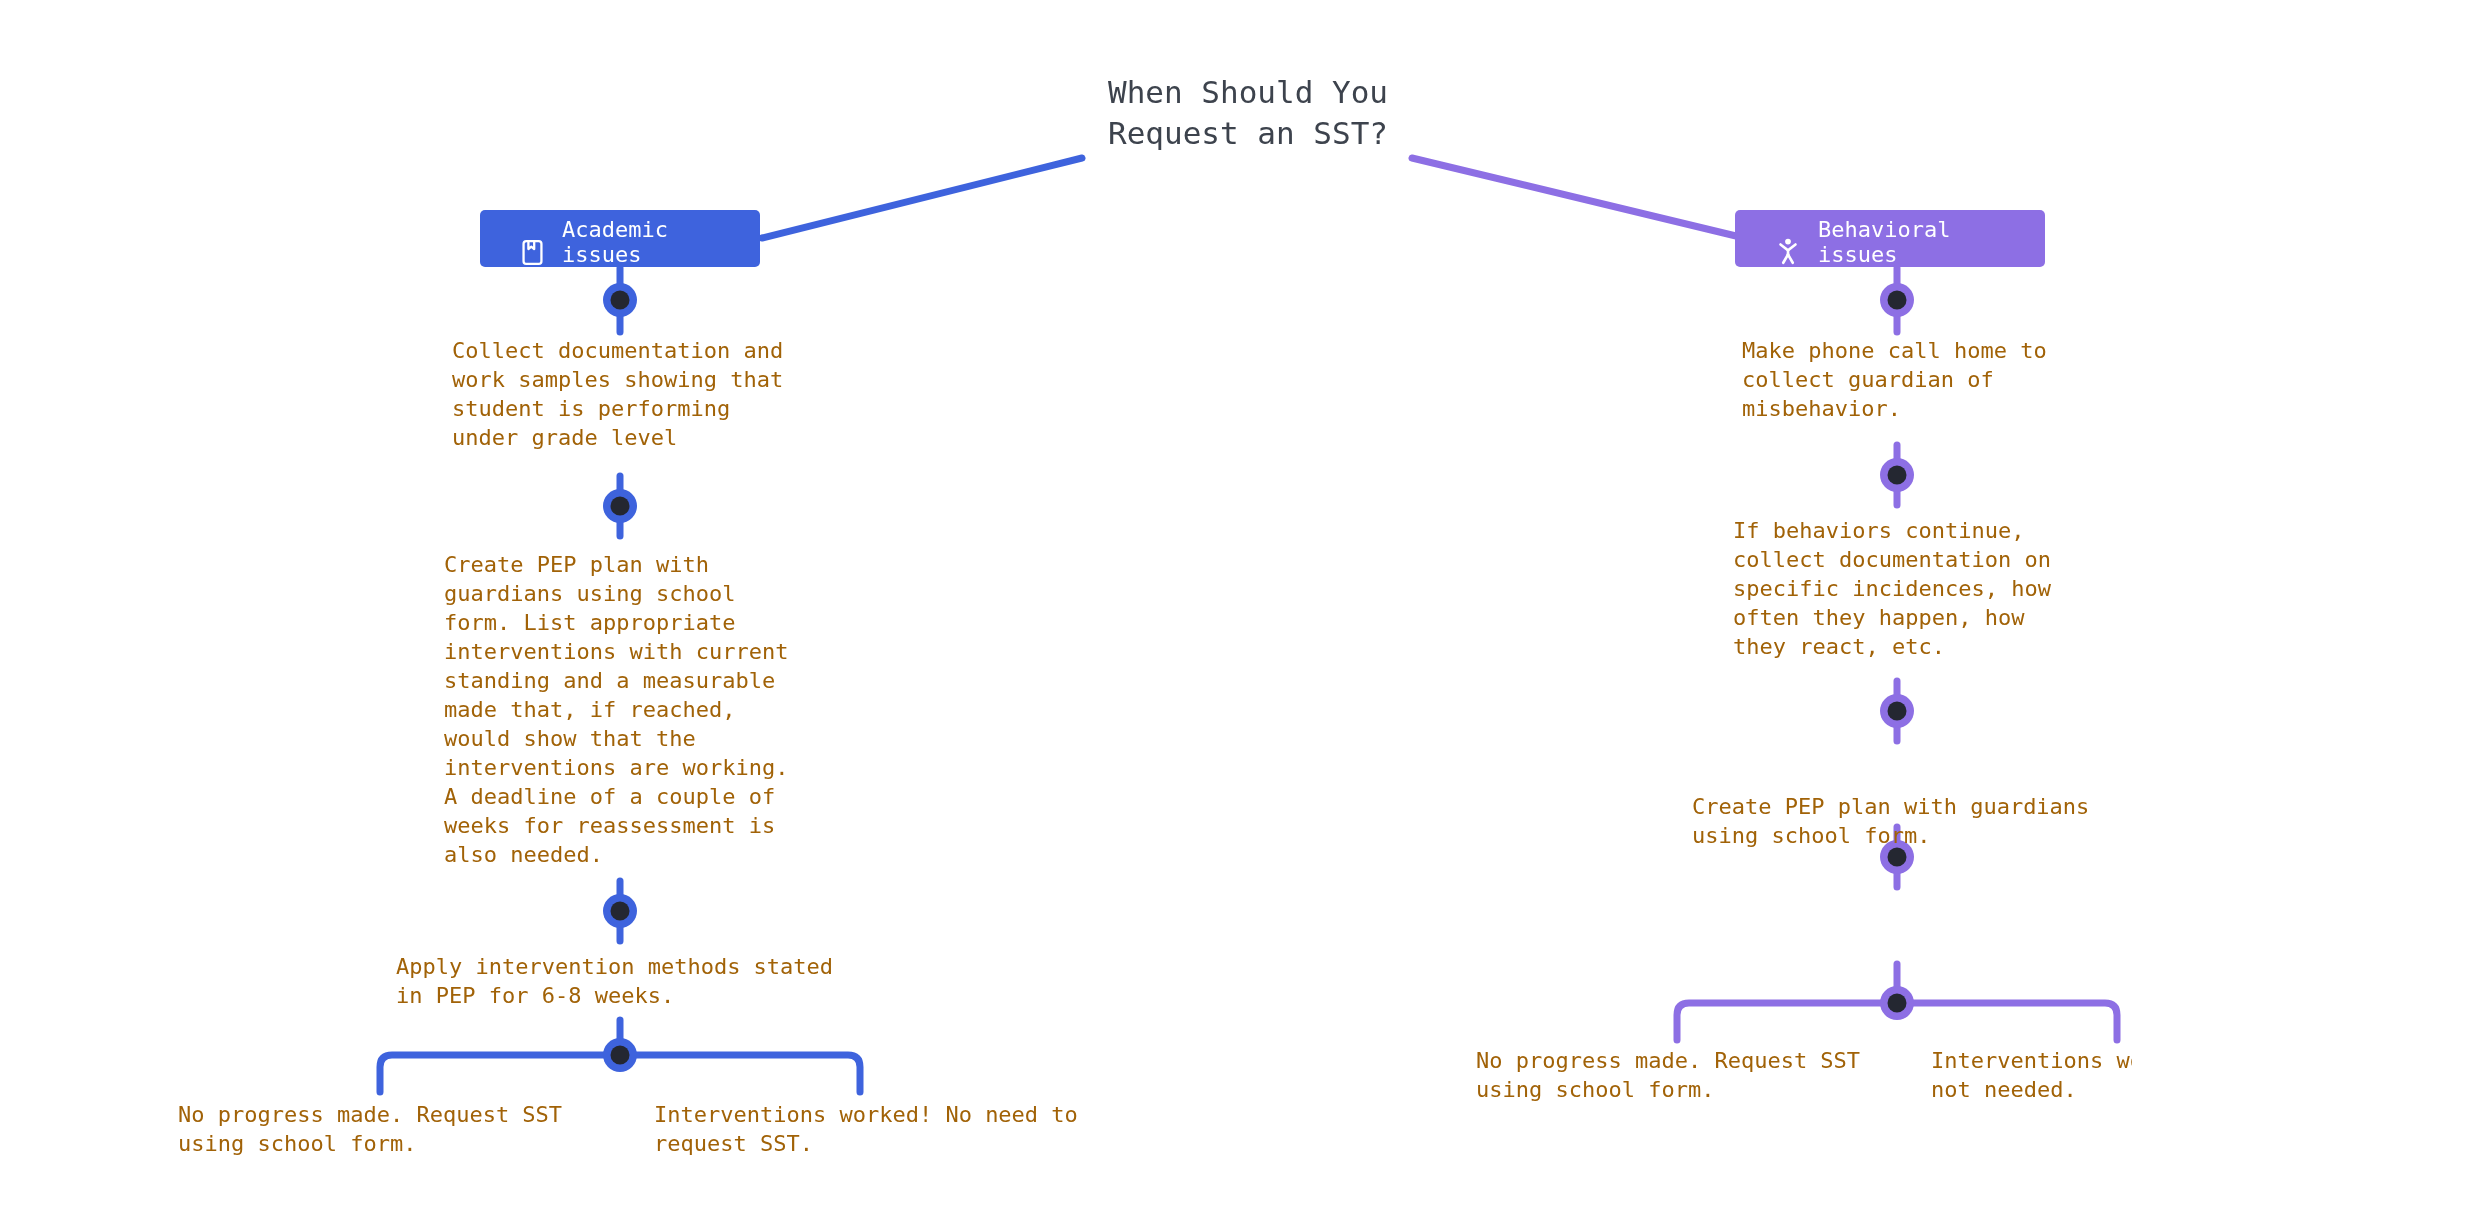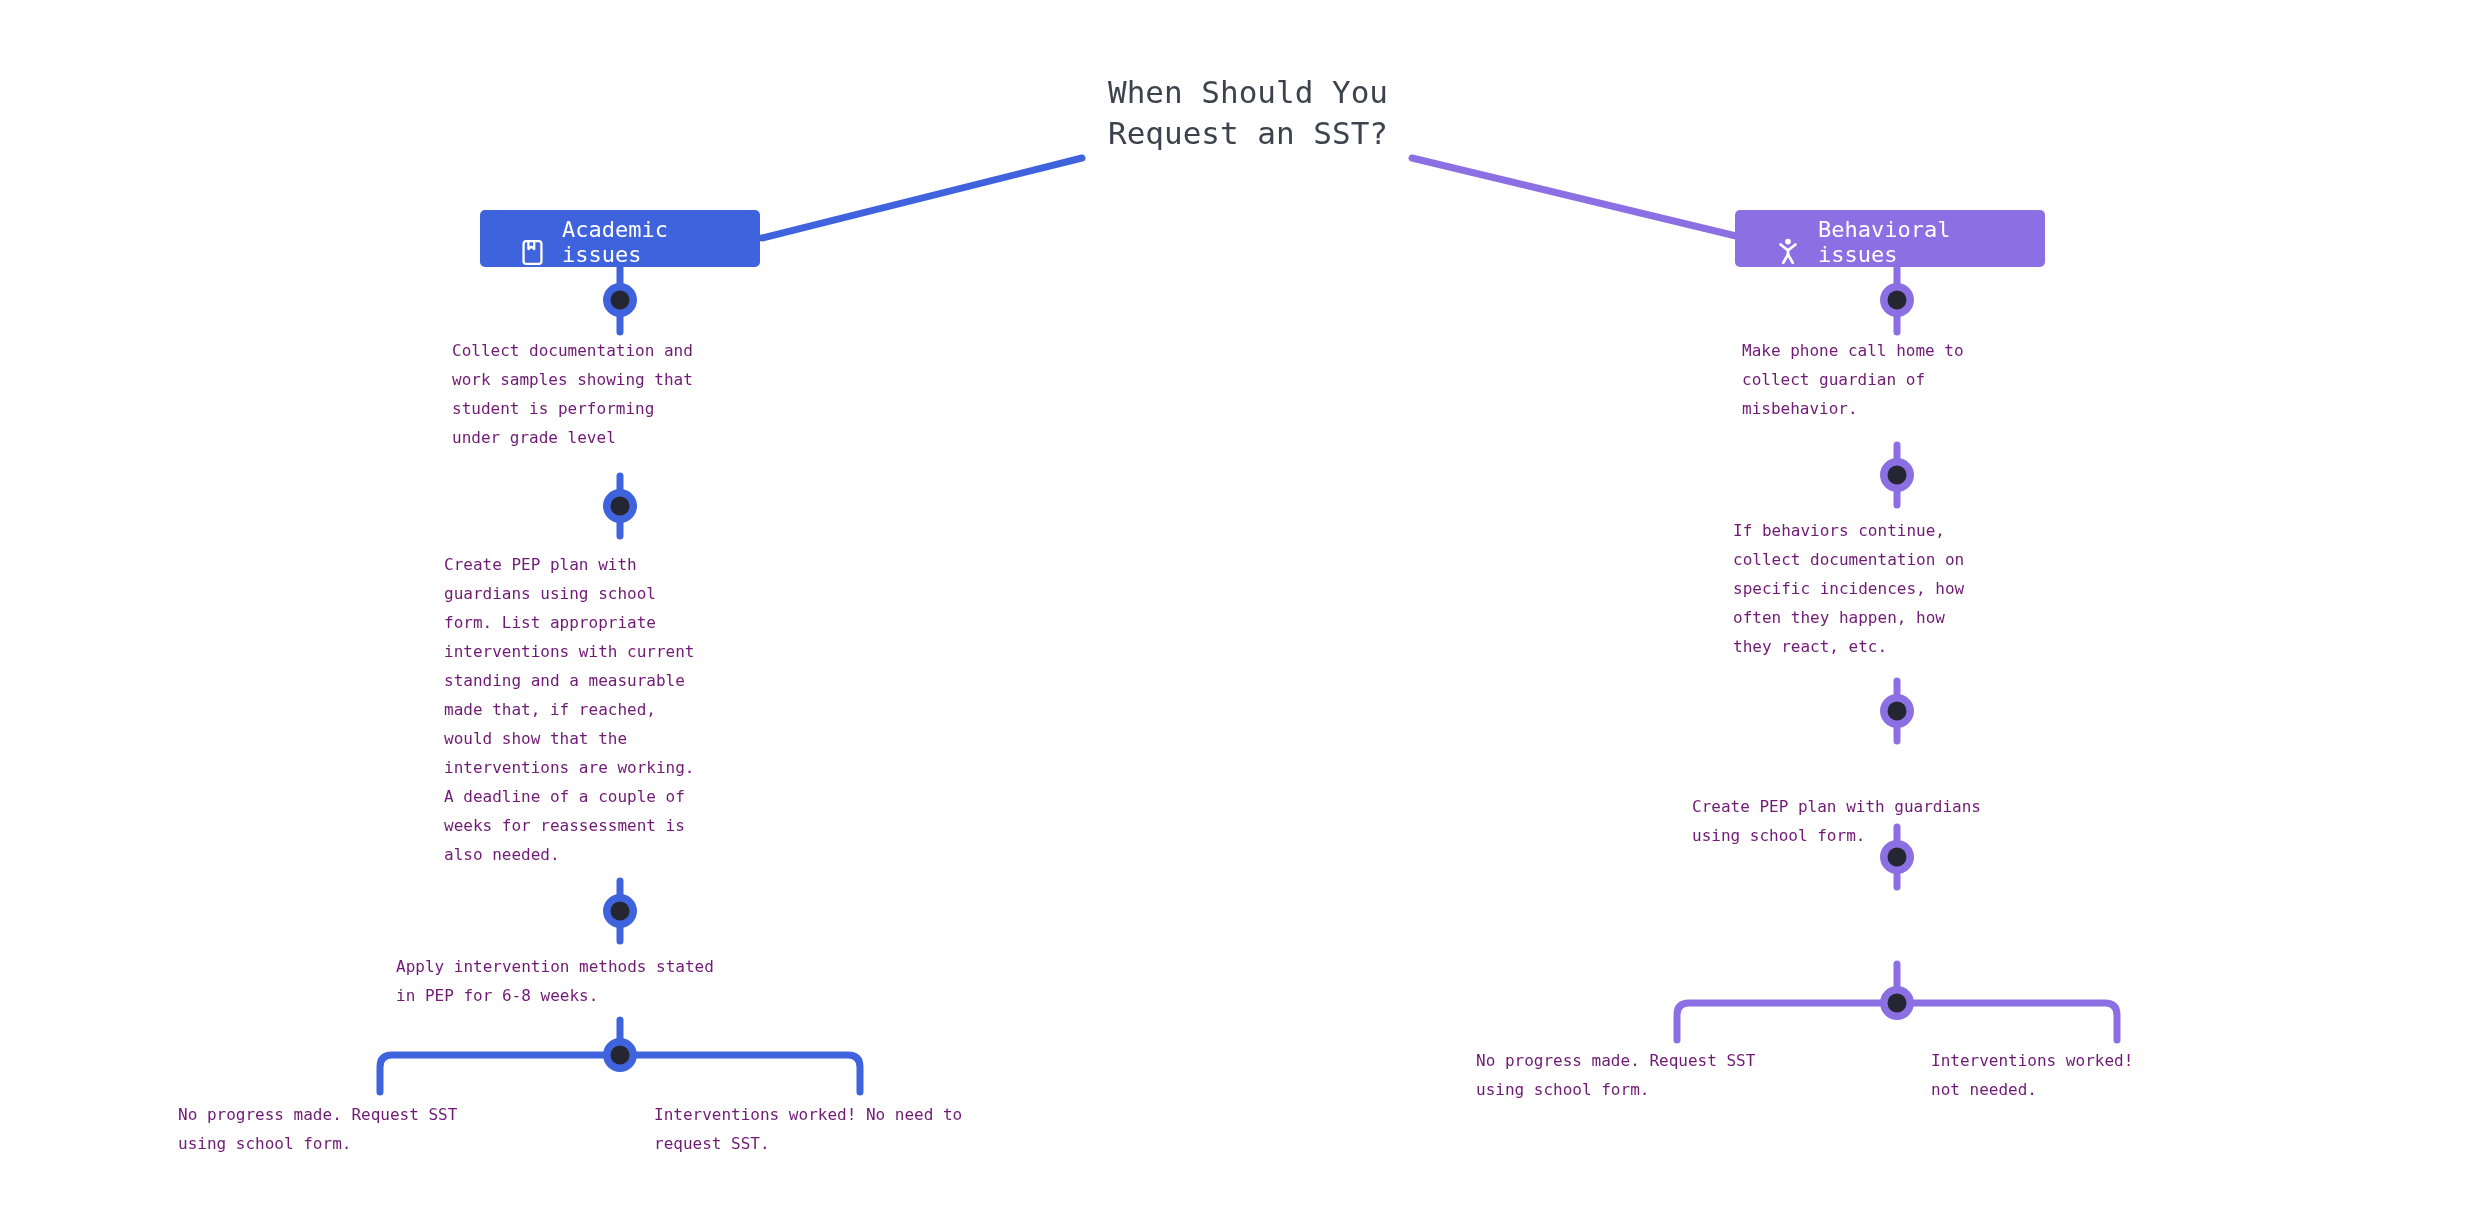--- a/index.html
+++ b/index.html
@@ -14,8 +14,8 @@
     color:#3d434d; text-align:center; white-space:pre;
   }
   .step {
-    position:absolute; font-size:16px; line-height:29px;
-    color:#701a75; white-space:pre; font-weight:500;
+    position:absolute; font-size:22px; line-height:29px;
+    color:#a16207; white-space:pre; font-weight:500;
   }
   .badge {
     position:absolute; height:57px; box-sizing:border-box;

